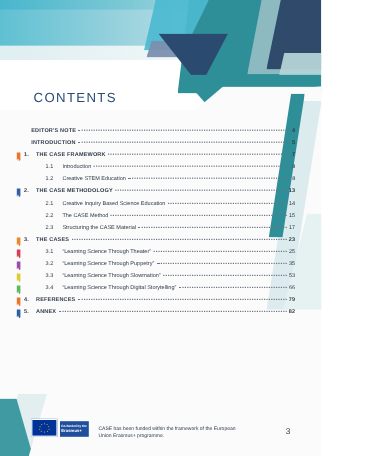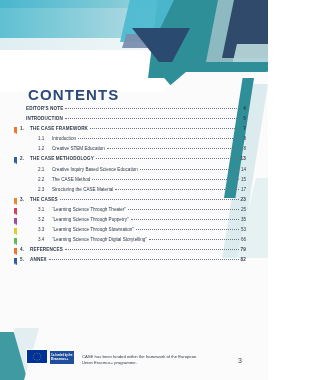--- a/index.html
+++ b/index.html
@@ -126,8 +126,8 @@
 
   
   .contents-title{
-    position:absolute;left:28px;top:86px;
-    font-size:15px;font-weight:bold;color:#2b4a77;
+    position:absolute;left:28px;top:76px;
+    font-size:11px;font-weight:normal;color:#2b4a77;
     letter-spacing:1.1px;
   }
 

